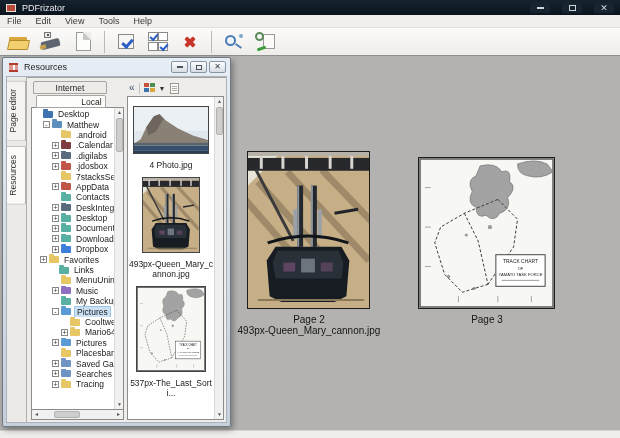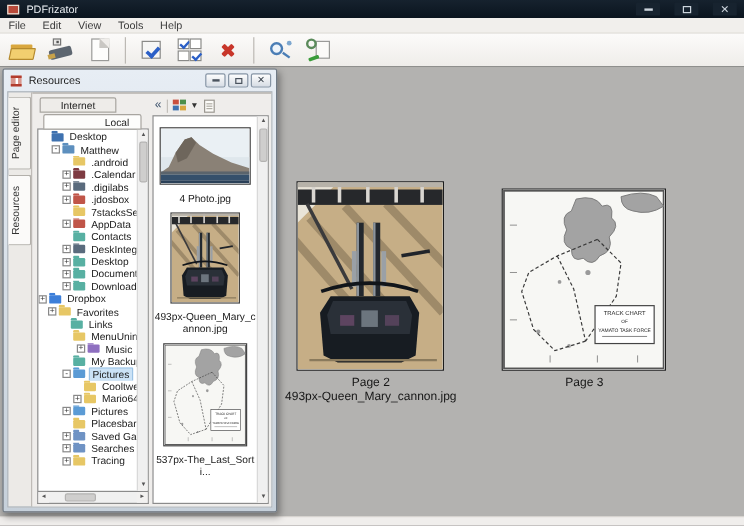--- a/index.html
+++ b/index.html
@@ -71,7 +71,7 @@
   .left-col { width:93px; display:flex; flex-direction:column; }
   .stab { font-size:8.5px; text-align:center; border:1px solid #a8a5a0; background:#eeece9;
     color:#222; height:13px; line-height:12px; border-radius:2px 2px 0 0; }
-  .stab.internet { width:64px; margin-left:2px; }
+  .stab.internet { width:74px; margin-left:2px; }
   .stab.local { width:82px; margin-left:5px; background:#fdfdfc; position:relative; z-index:2; margin-top:1px;padding-left:41px; }
   .tree-box { flex:1; background:#fff; border:1px solid #8b8b8b; margin-top:-1px; position:relative; overflow:hidden; }
   .tree-rows { position:absolute; left:0; top:1px; right:9px; bottom:0; overflow:hidden; }

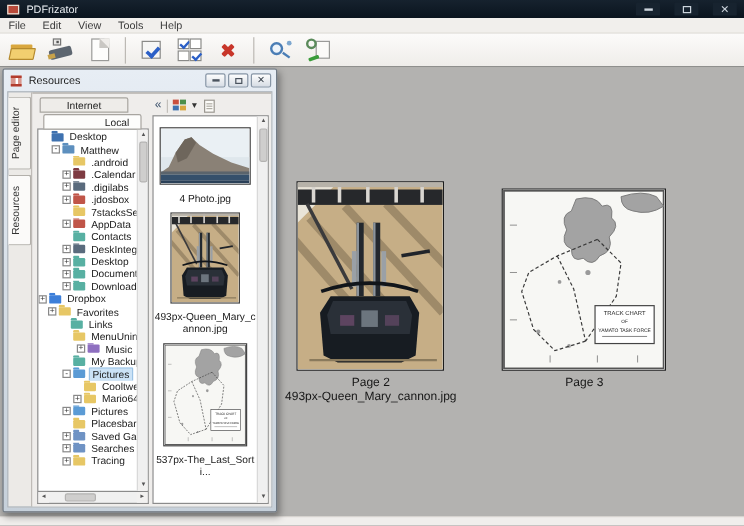--- a/index.html
+++ b/index.html
@@ -72,7 +72,7 @@
   .stab { font-size:8.5px; text-align:center; border:1px solid #a8a5a0; background:#eeece9;
     color:#222; height:13px; line-height:12px; border-radius:2px 2px 0 0; }
   .stab.internet { width:74px; margin-left:2px; }
-  .stab.local { width:82px; margin-left:5px; background:#fdfdfc; position:relative; z-index:2; margin-top:1px;padding-left:41px; }
+  .stab.local { width:70px; margin-left:5px; background:#fdfdfc; position:relative; z-index:2; margin-top:1px;padding-left:41px; }
   .tree-box { flex:1; background:#fff; border:1px solid #8b8b8b; margin-top:-1px; position:relative; overflow:hidden; }
   .tree-rows { position:absolute; left:0; top:1px; right:9px; bottom:0; overflow:hidden; }
   .trow { height:10.4px; display:flex; align-items:center; overflow:hidden; white-space:nowrap; }

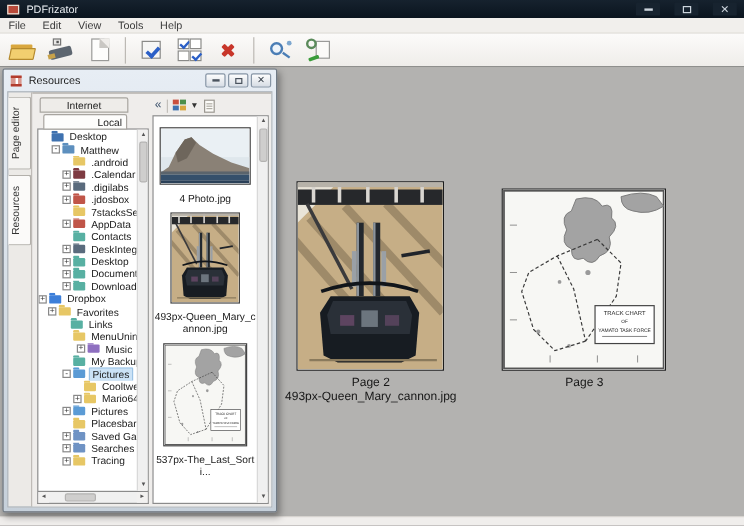--- a/index.html
+++ b/index.html
@@ -426,7 +426,7 @@
                   <span class="ticon ic-teal"></span>
                   <span class="tlabel">Downloads</span>
                 </div>
-                <div class="trow" style="">
+                <div class="trow" style="padding-left: 20px;">
                   <span class="exp">+</span>
                   <span class="ticon ic-dropbox"></span>
                   <span class="tlabel">Dropbox</span>

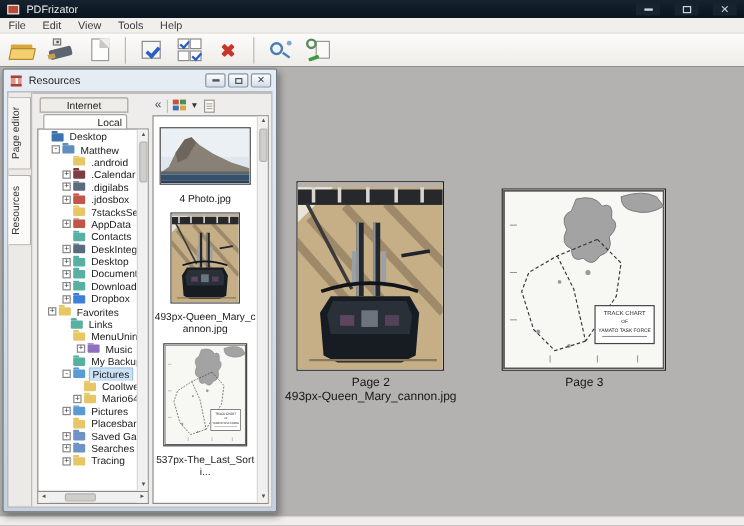--- a/index.html
+++ b/index.html
@@ -446,7 +446,7 @@
                   <span class="ticon ic-folder"></span>
                   <span class="tlabel">MenuUnins</span>
                 </div>
-                <div class="trow" style="padding-left: 32px;">
+                <div class="trow" style="padding-left: 20px;">
                   <span class="exp">+</span>
                   <span class="ticon ic-music"></span>
                   <span class="tlabel">Music</span>

